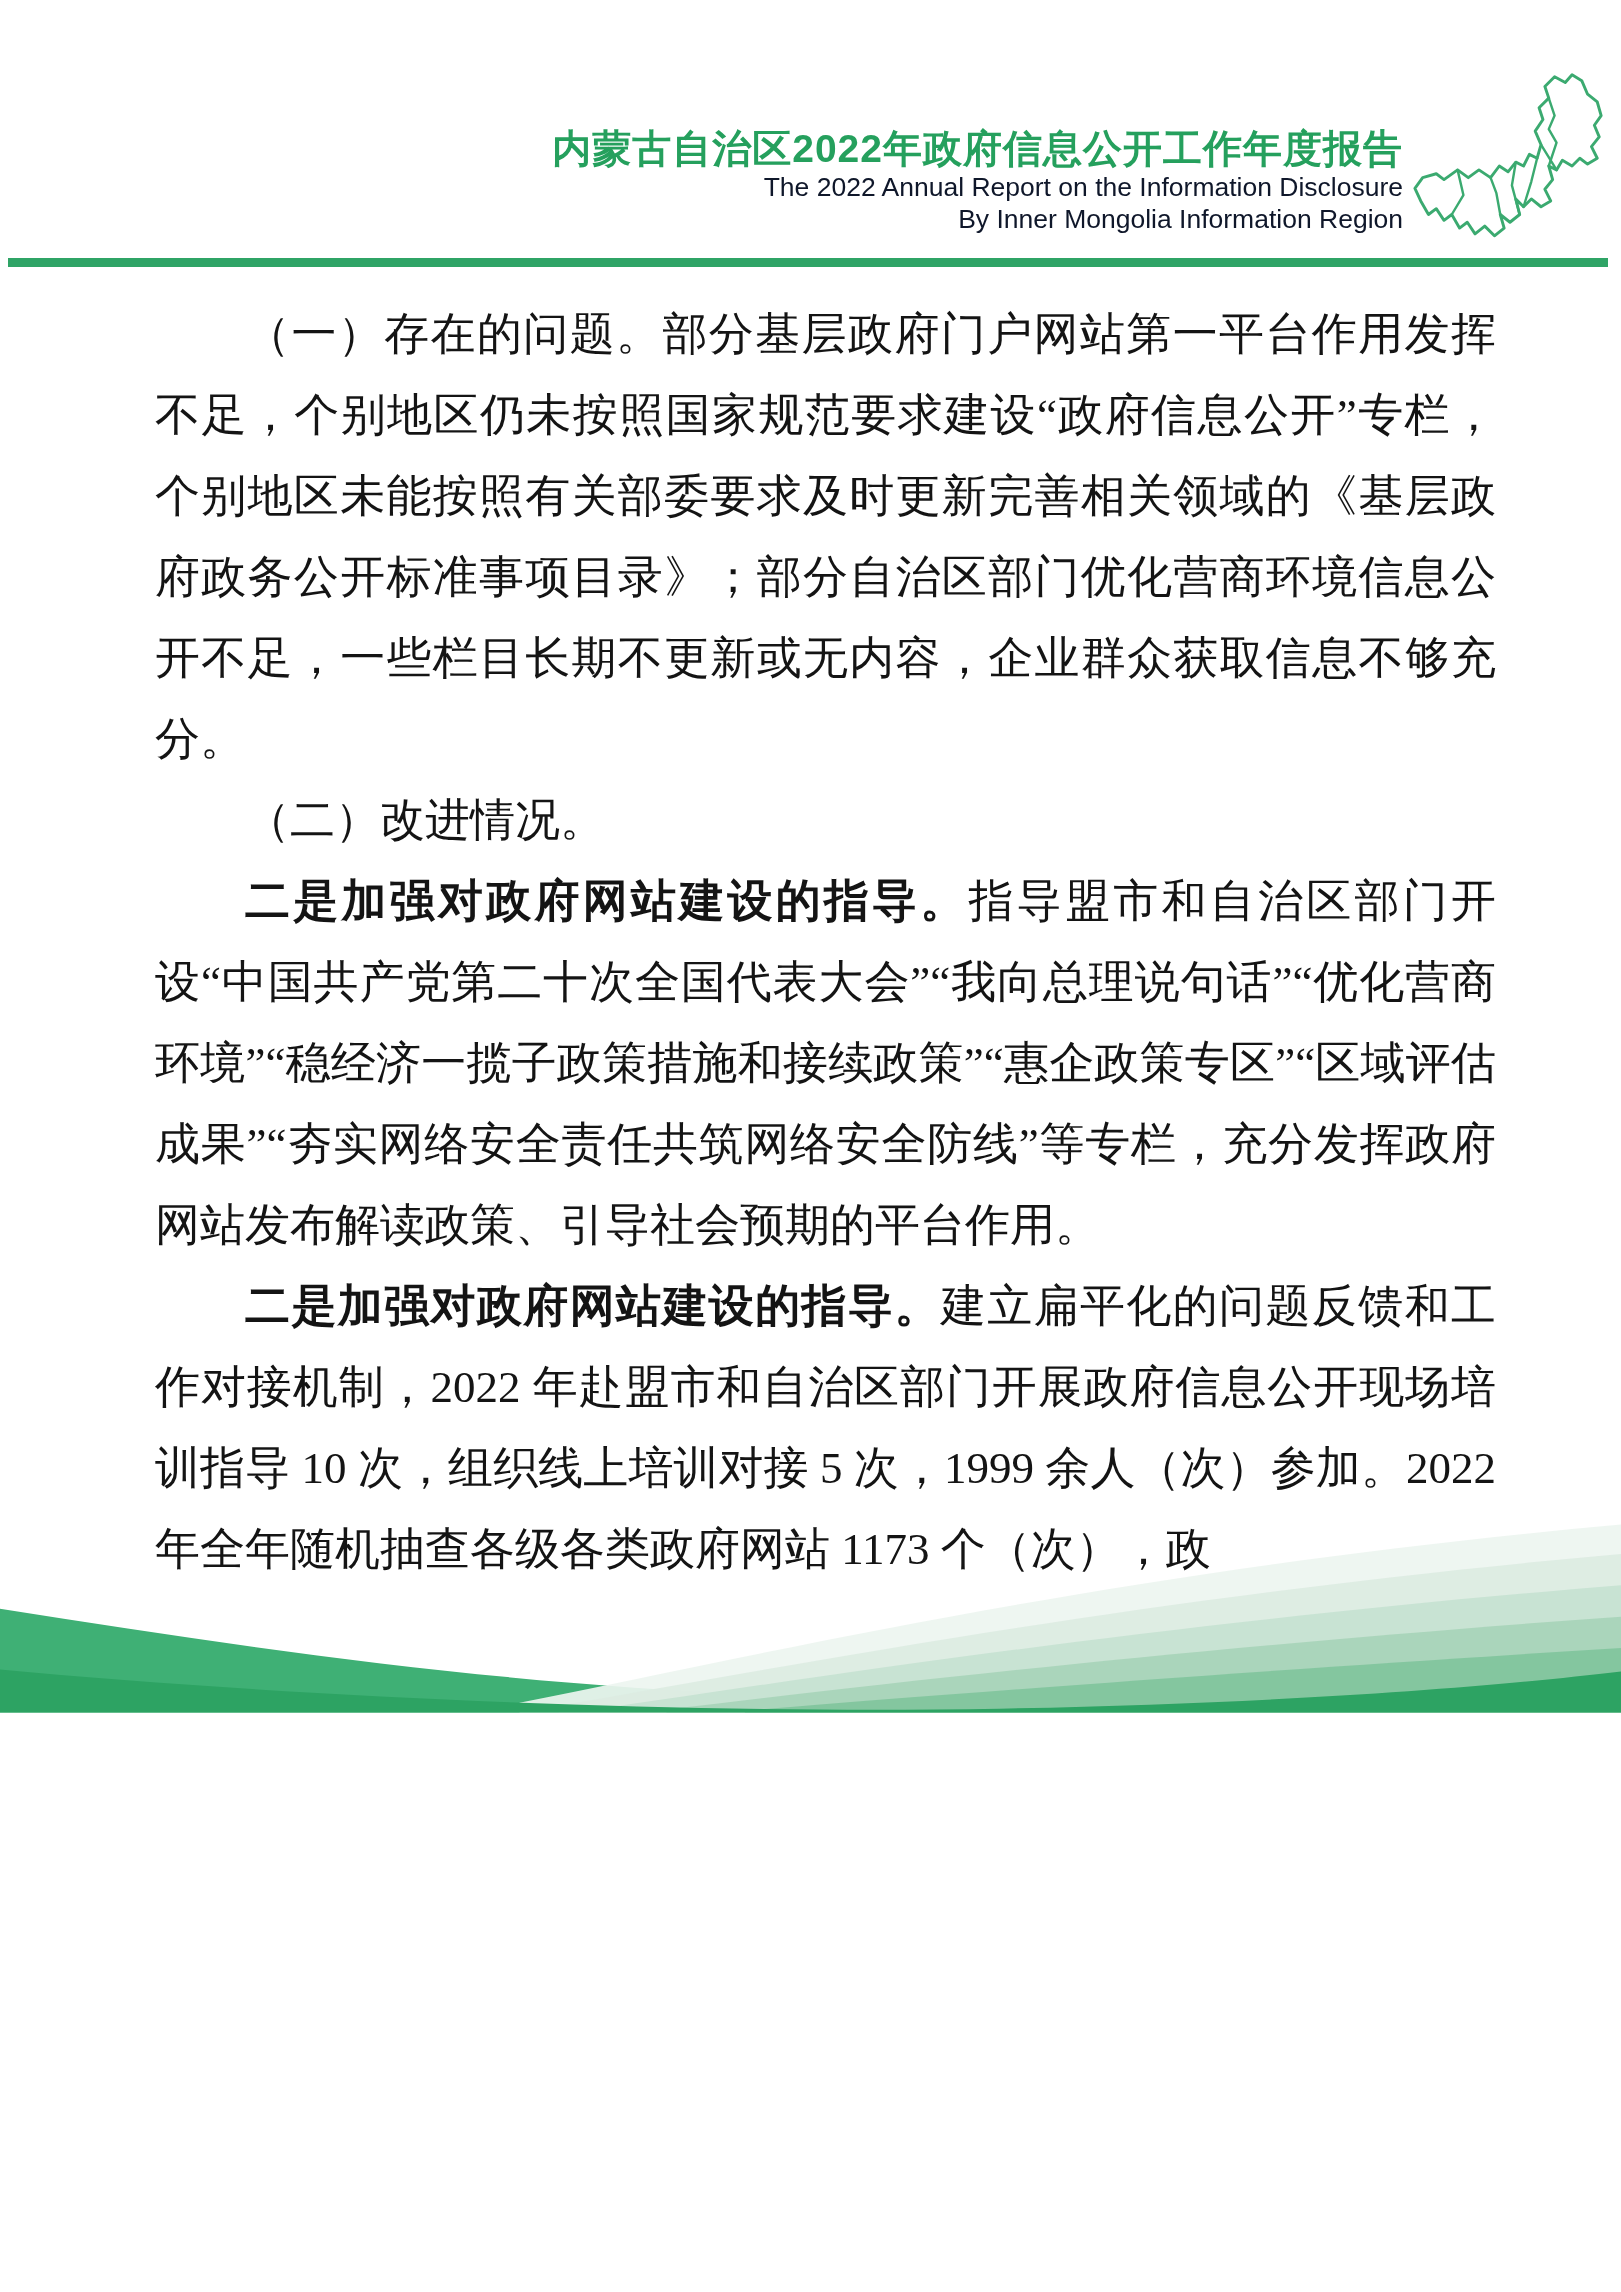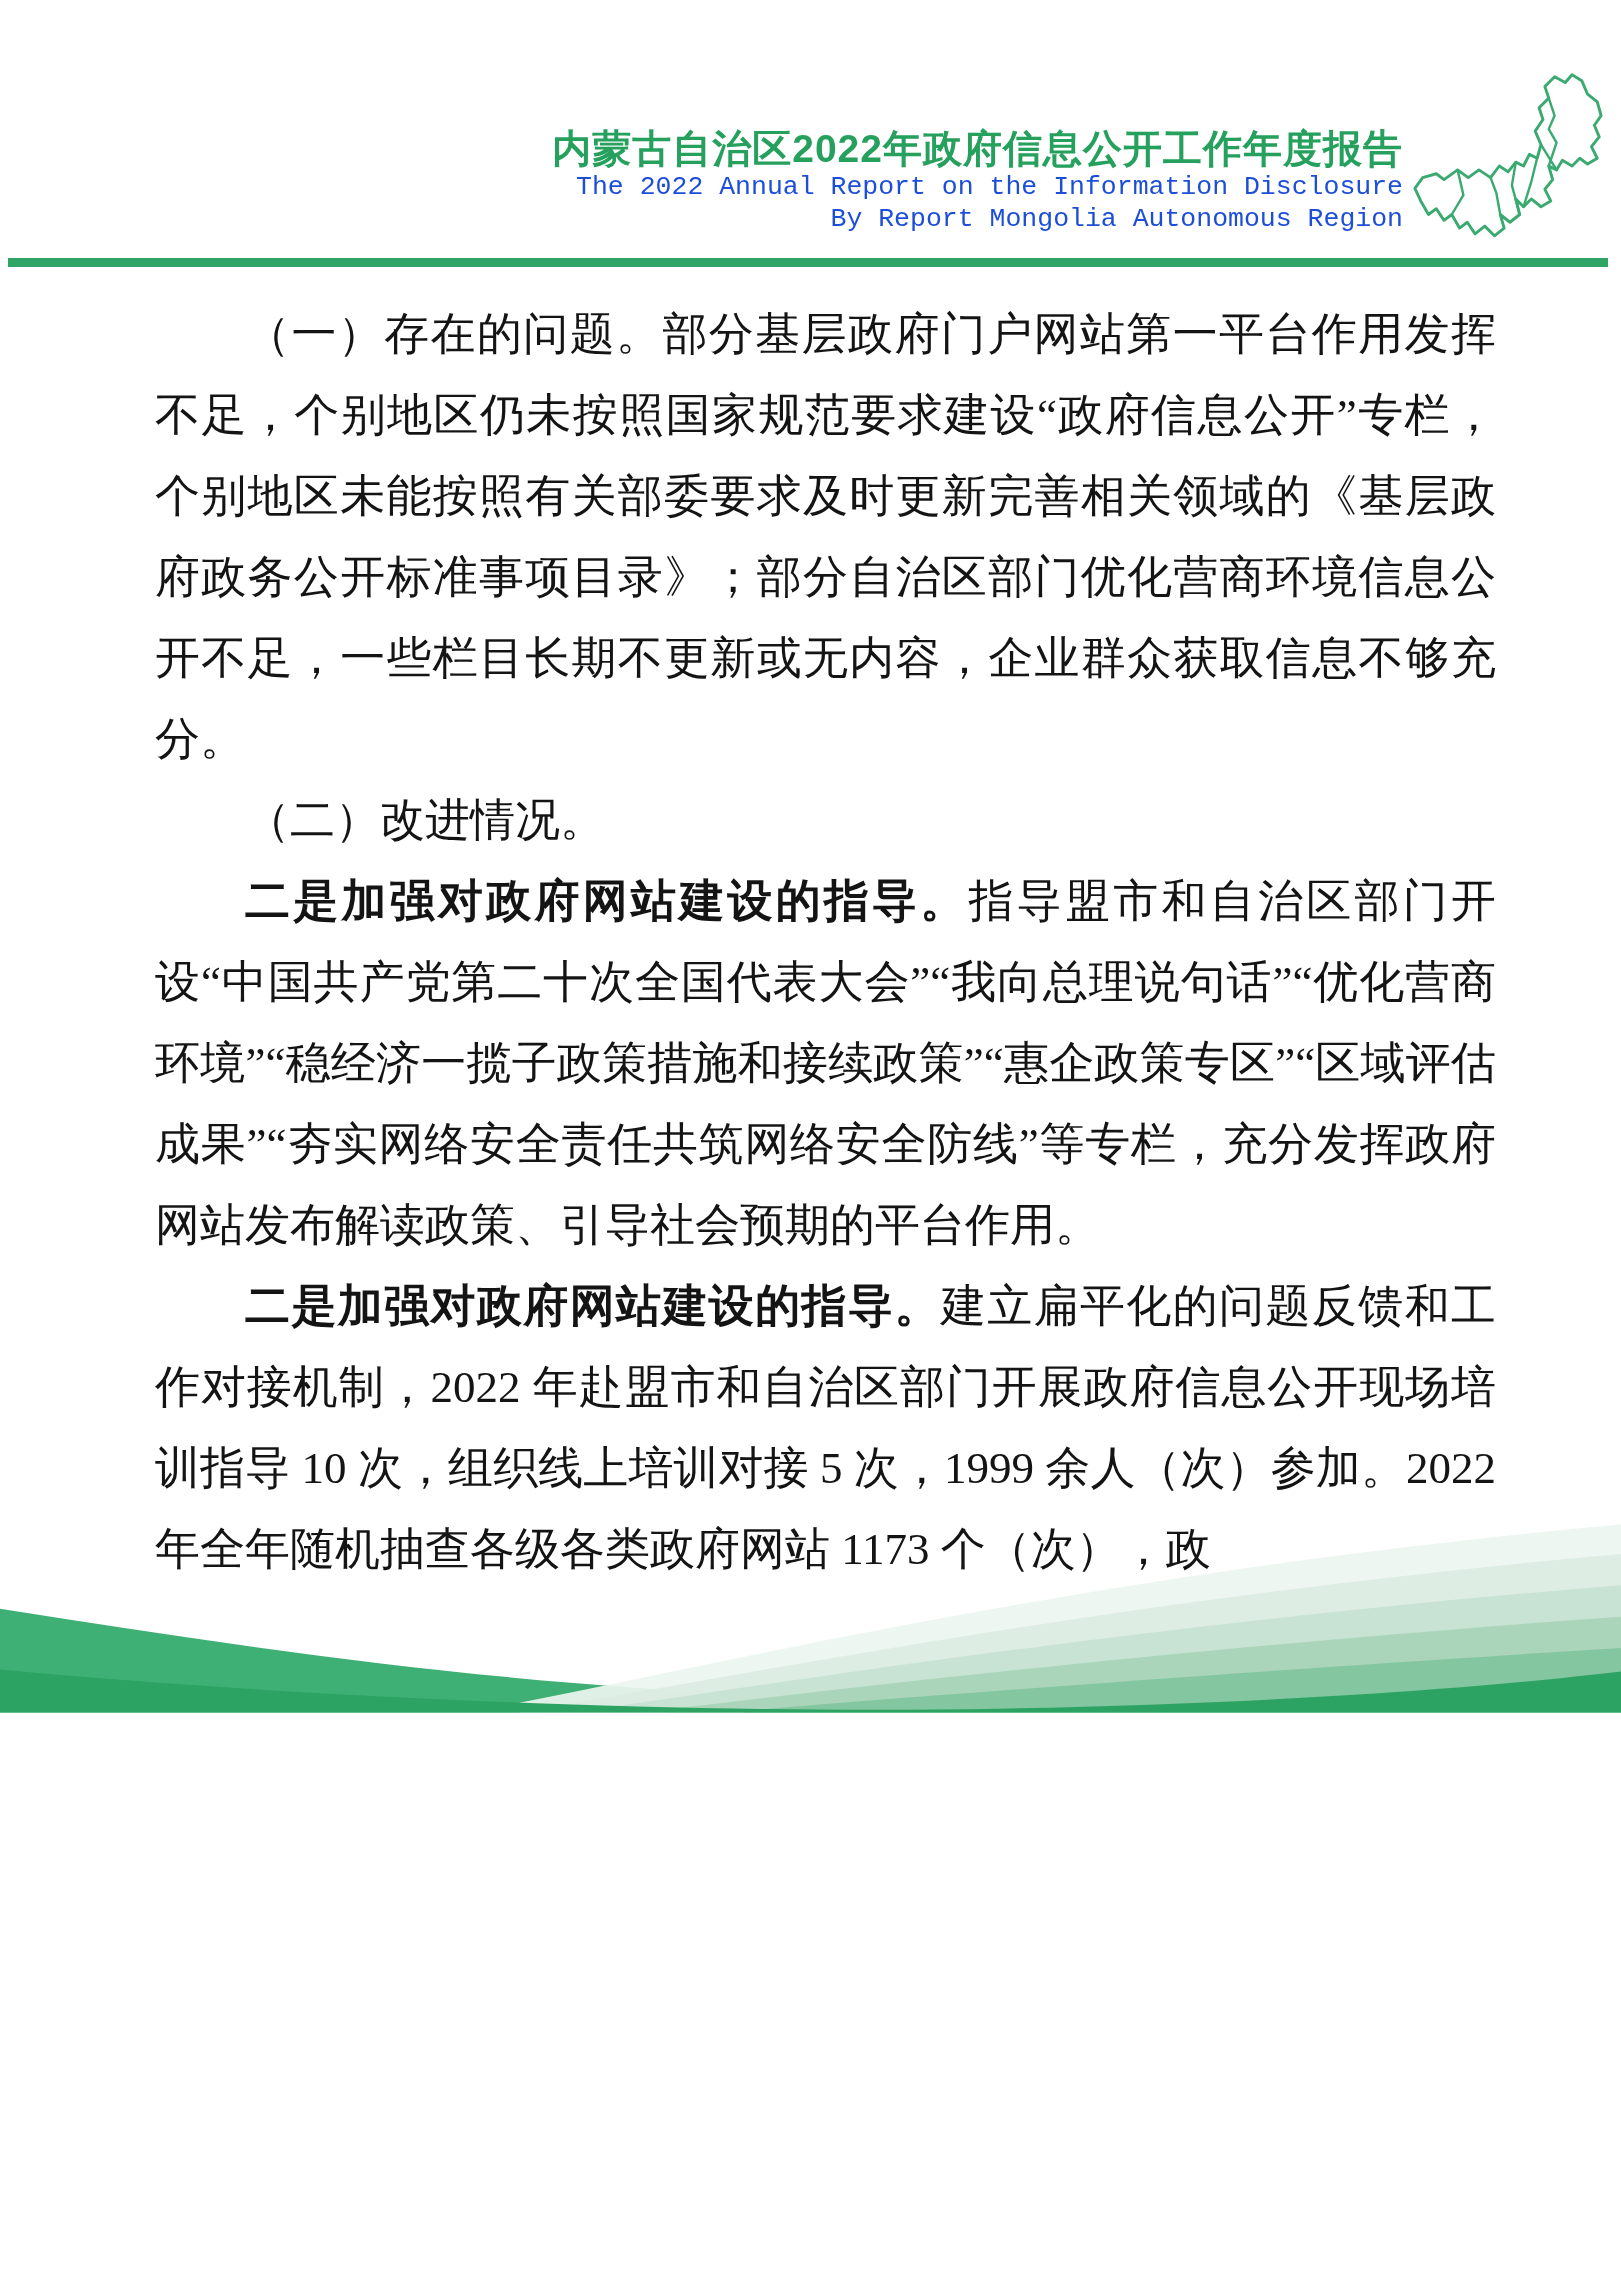--- a/index.html
+++ b/index.html
@@ -28,10 +28,10 @@
     white-space:nowrap;
   }
   .subtitle-en{
-    font-family:Liberation Mono, monospace;
+    font-family:Liberation Sans, sans-serif;
     font-size:26.5px;
     line-height:32px;
-    color:#1d4ed8;
+    color:#0f172a;
     white-space:nowrap;
   }
   .map-box{

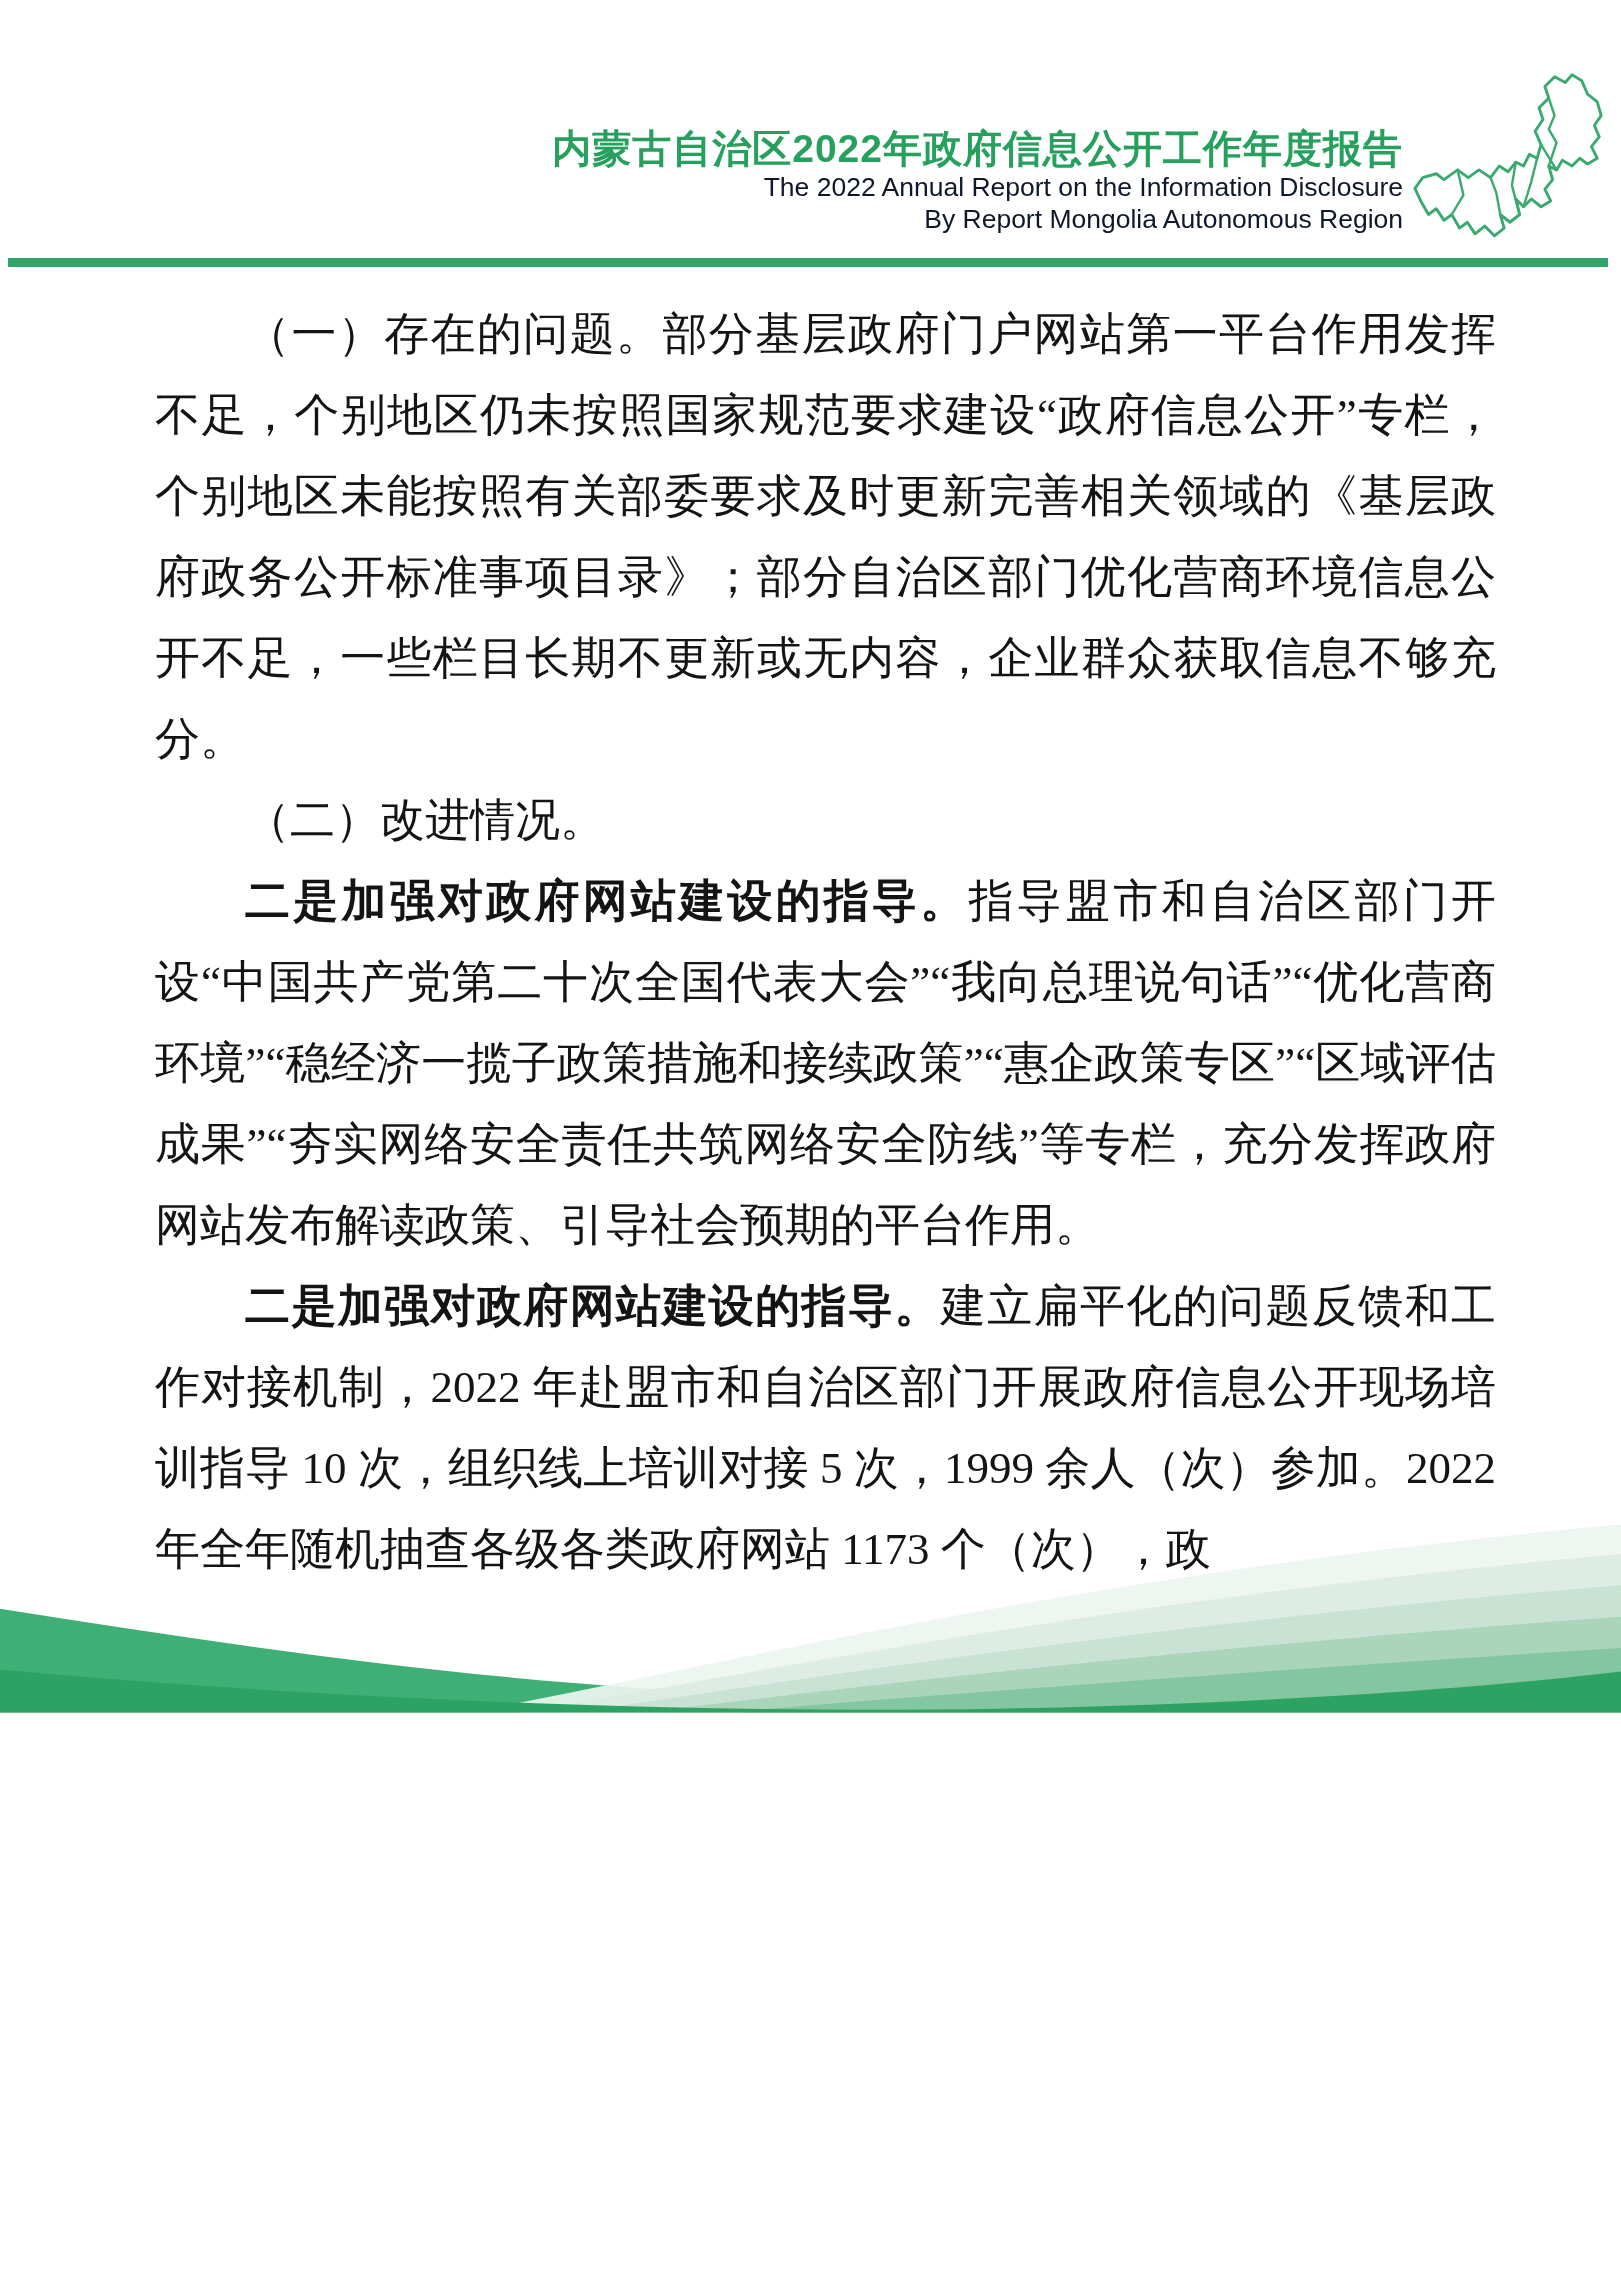--- a/index.html
+++ b/index.html
@@ -85,7 +85,7 @@
   <div class="header-text">
     <div class="title-cn">内蒙古自治区2022年政府信息公开工作年度报告</div>
     <div class="subtitle-en">The 2022 Annual Report on the Information Disclosure</div>
-    <div class="subtitle-en">By Report Mongolia Autonomous Region</div>
+    <div class="subtitle-en">By Inner Mongolia Information Region</div>
   </div>
 
   <div class="map-box">

